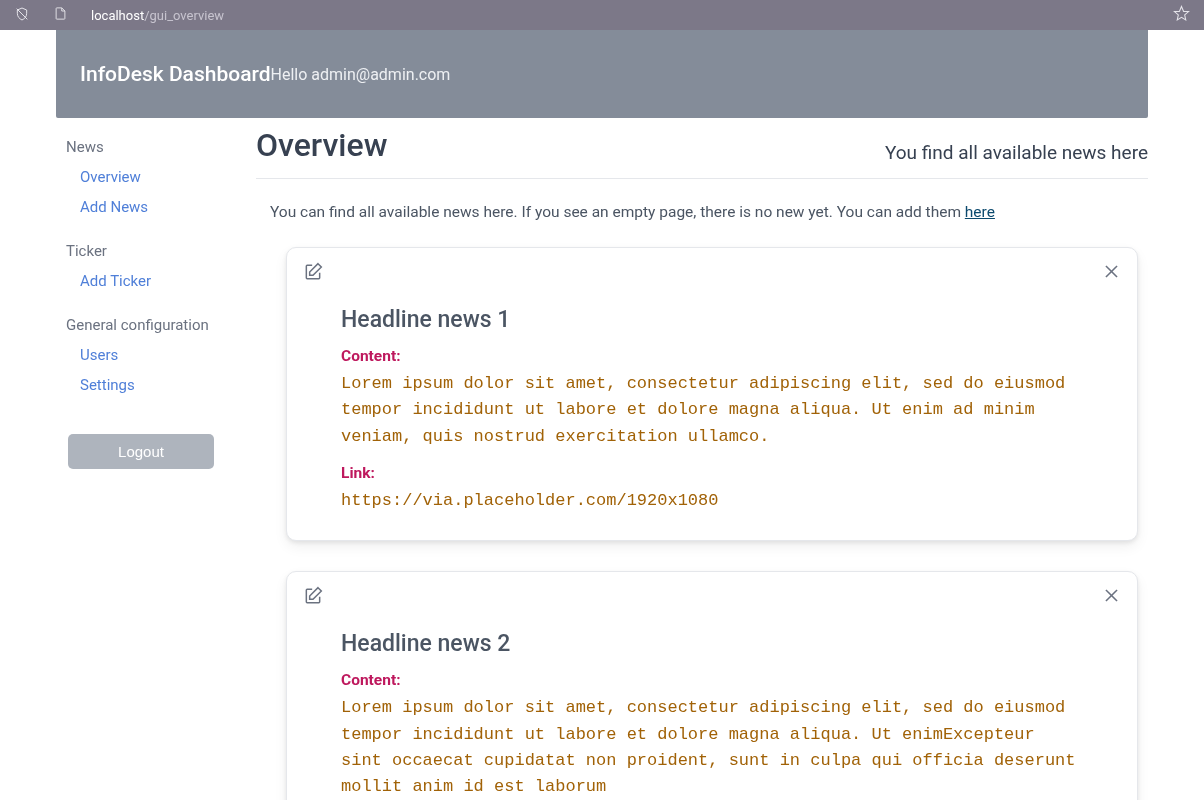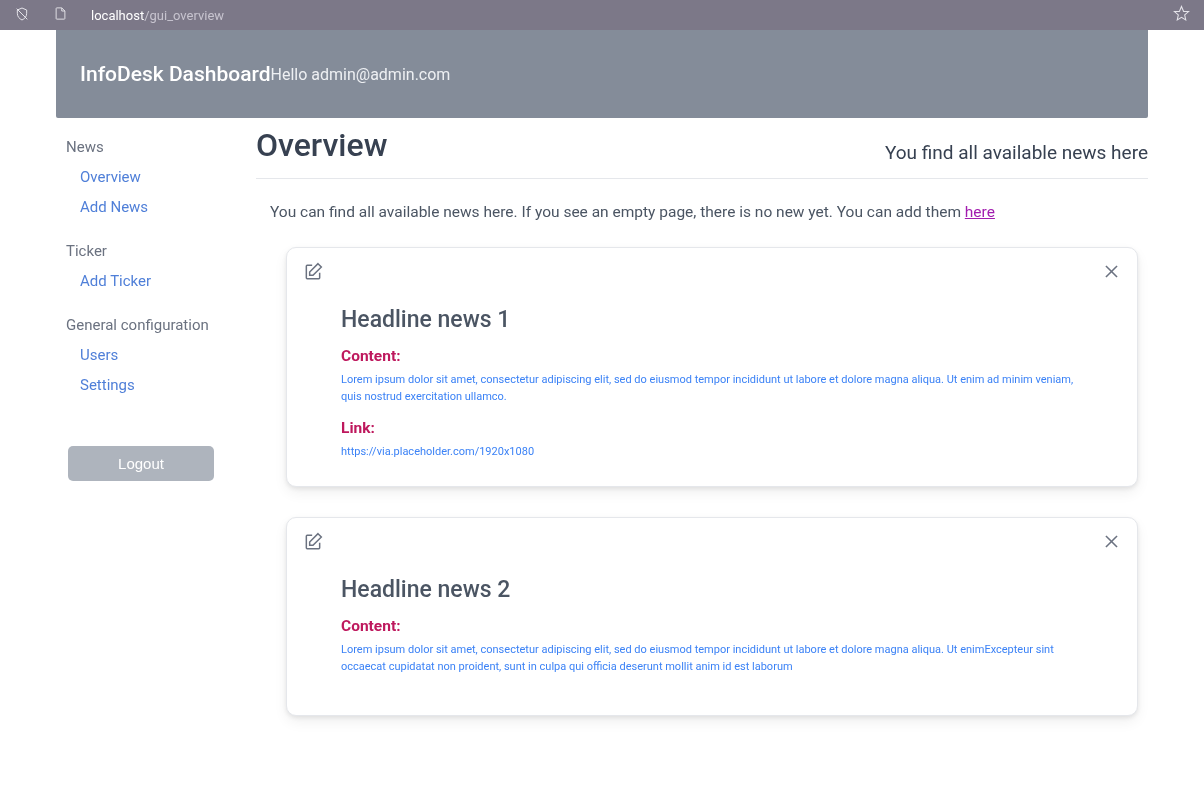--- a/index.html
+++ b/index.html
@@ -101,7 +101,7 @@
     font-size:15.5px;
     margin:0 0 26px 14px;
   }
-  .intro a, .link { color:#a21caf; text-decoration:underline; cursor:pointer;}
+  .intro a, .link { color:#0c4a6e; text-decoration:underline; cursor:pointer;}
   .cards { padding-left:30px; padding-right:10px;}
   .card {
     background:#fff;

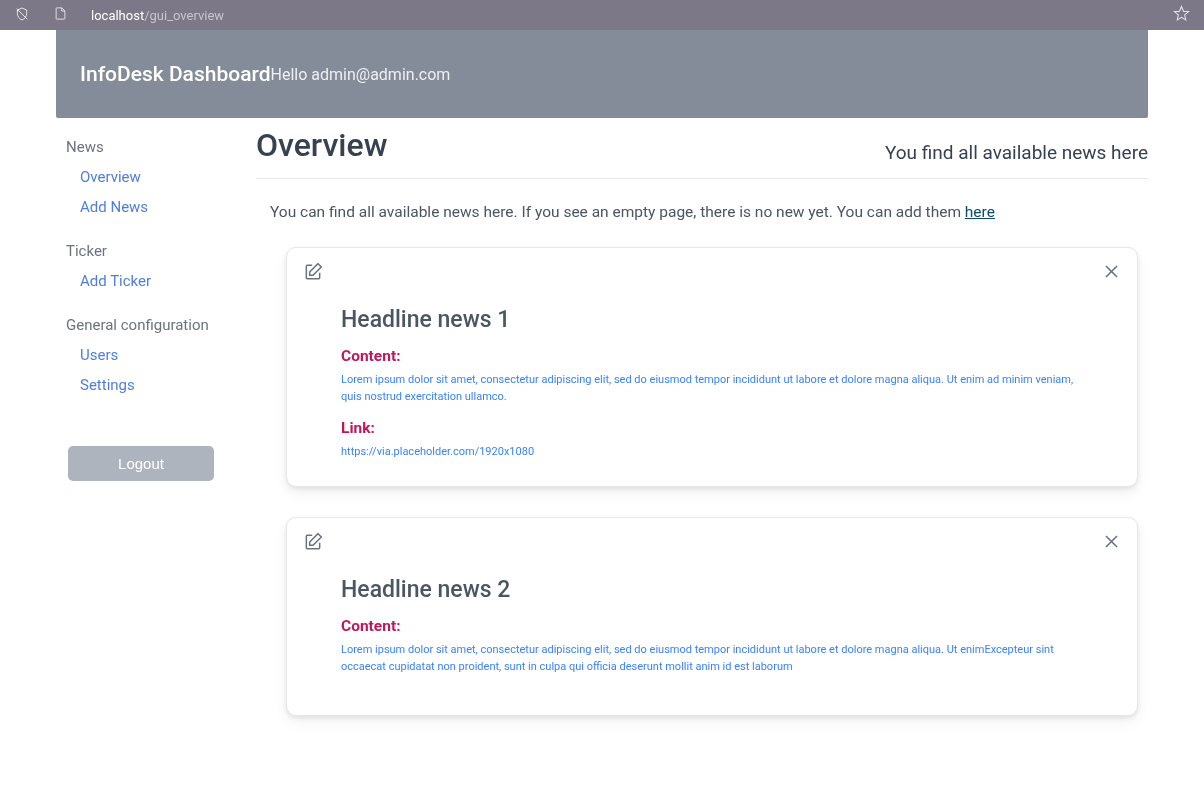--- a/index.html
+++ b/index.html
@@ -134,10 +134,11 @@
     margin-bottom:6px;
   }
   .field-value {
-    color:#3b82f6;
-    font-size:11px;
+    color:#a16207;
+    font-size:17px;
     line-height:1.55;
     margin-bottom:14px;
+    font-family:Liberation Mono, monospace;
   }
   .iconbtn { cursor:pointer; }
 </style>

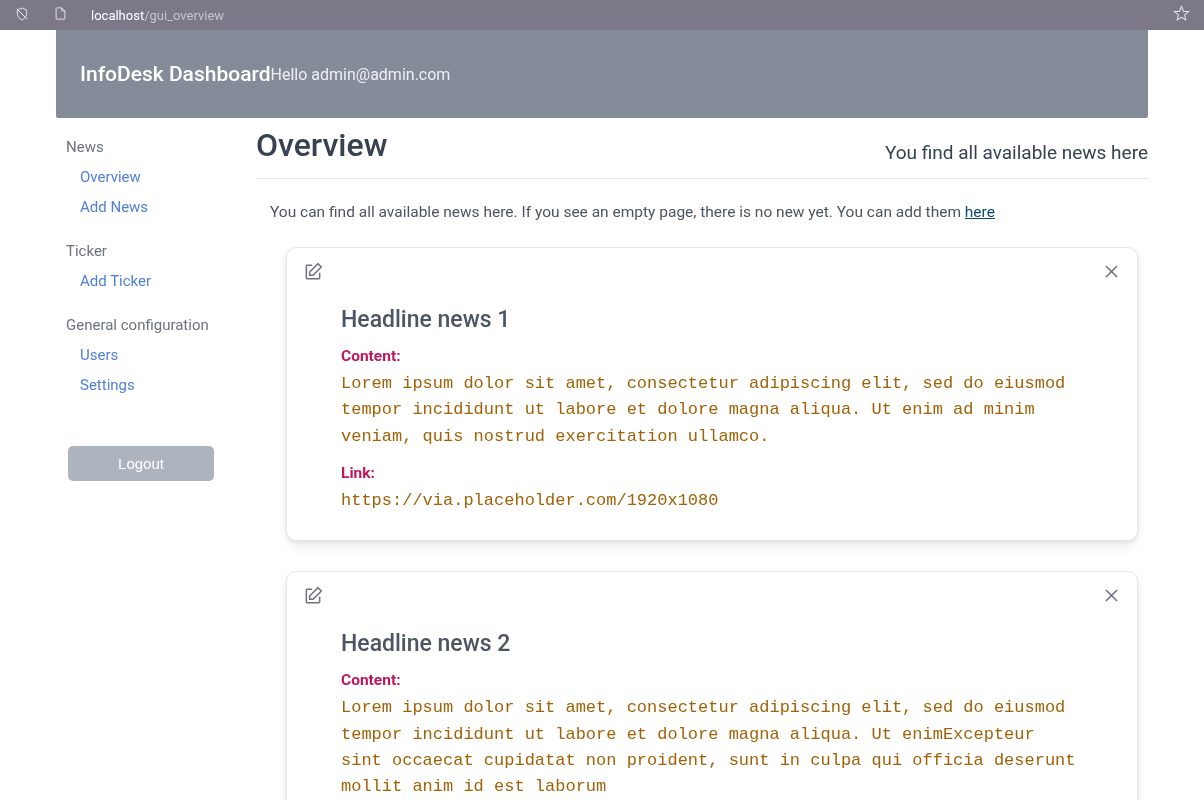--- a/index.html
+++ b/index.html
@@ -64,7 +64,7 @@
     cursor:pointer;
   }
   .logout-btn {
-    margin-top:46px;
+    margin-top:34px;
     background:#aeb4bd;
     color:#fff;
     border:none;

